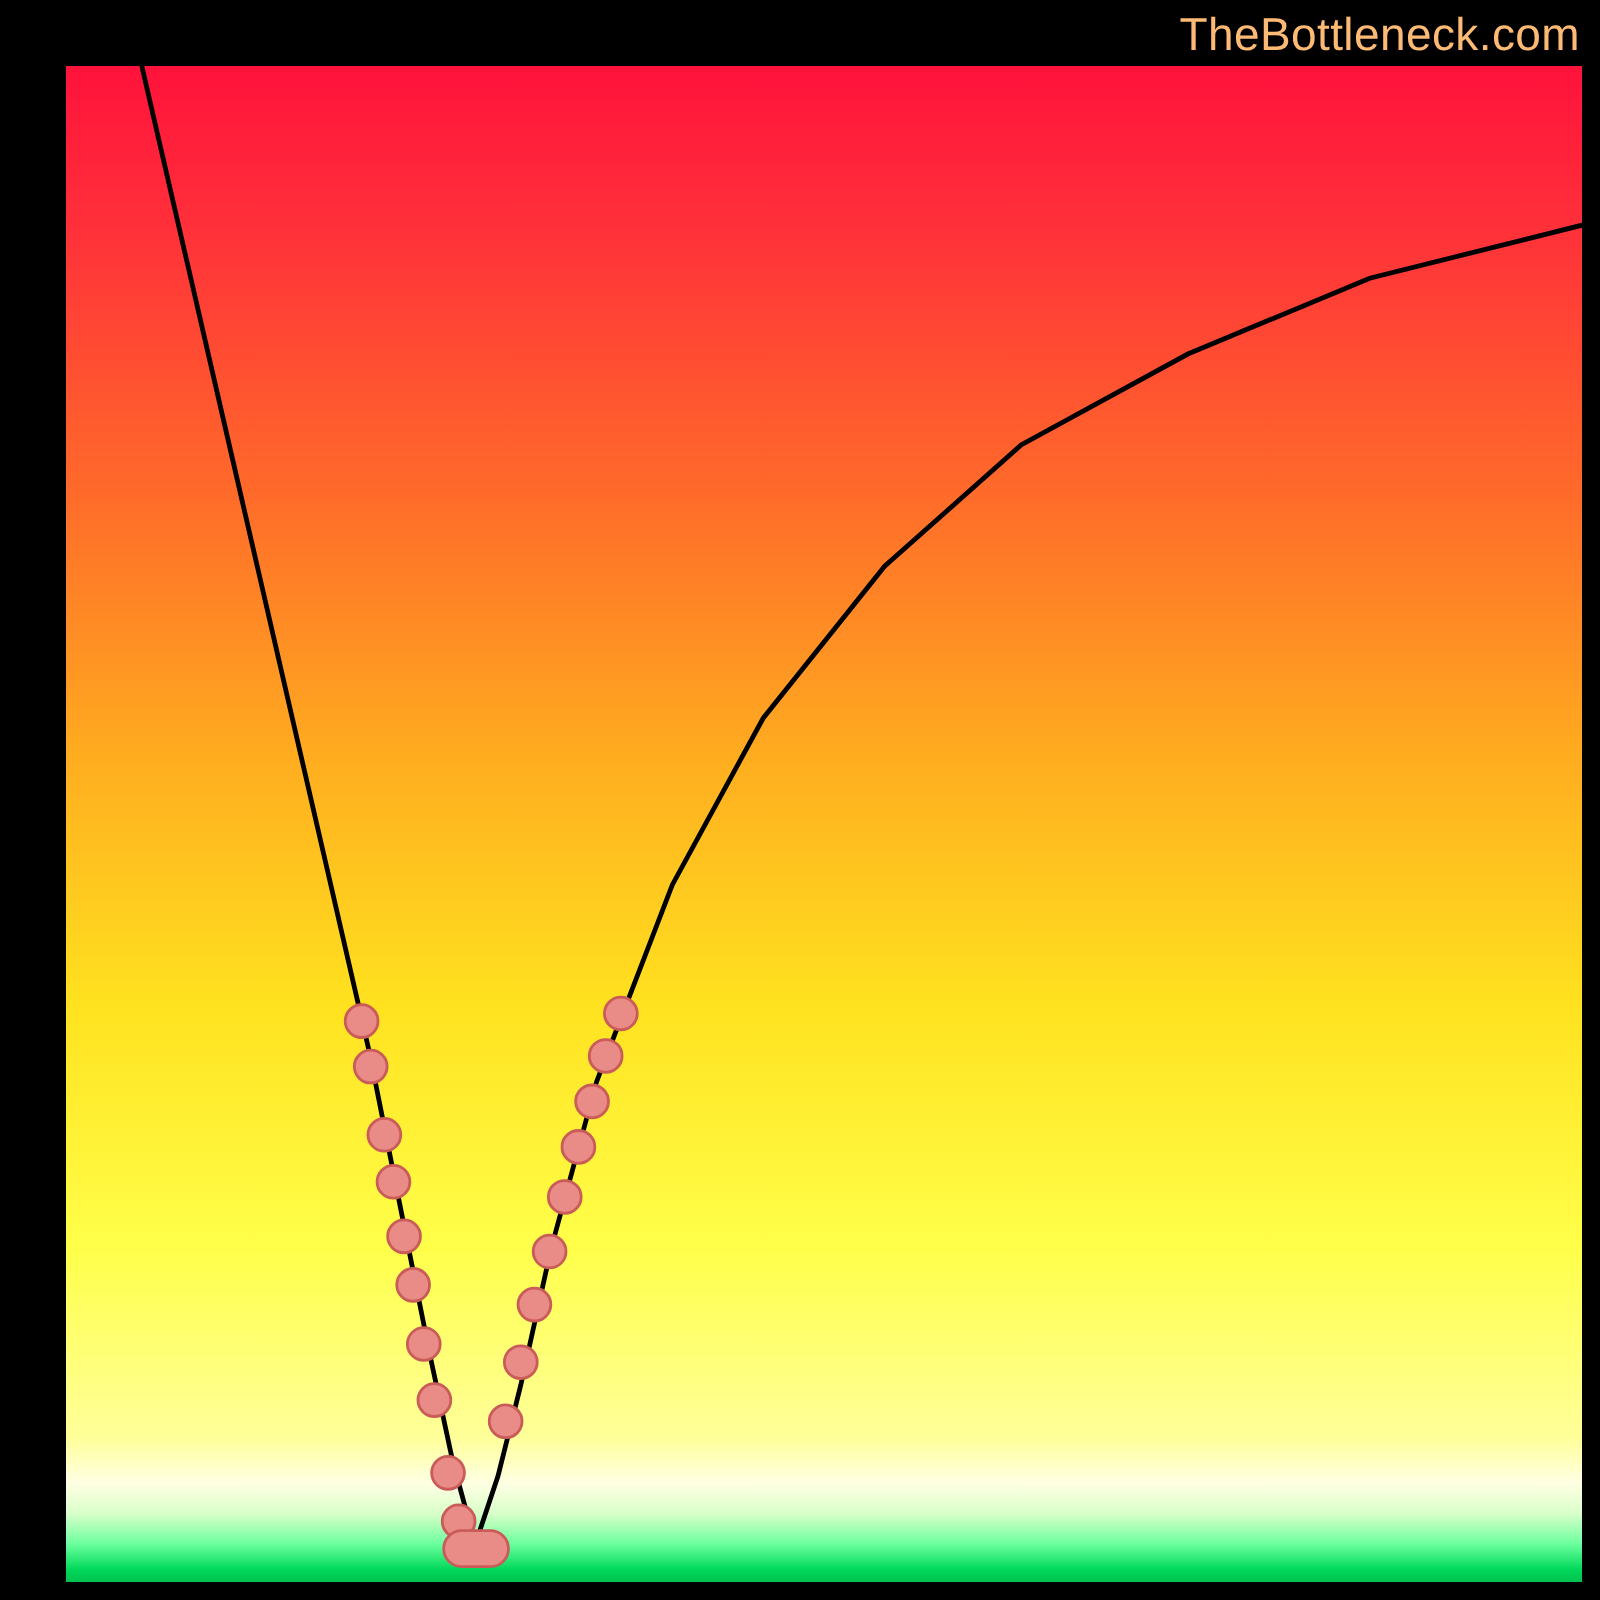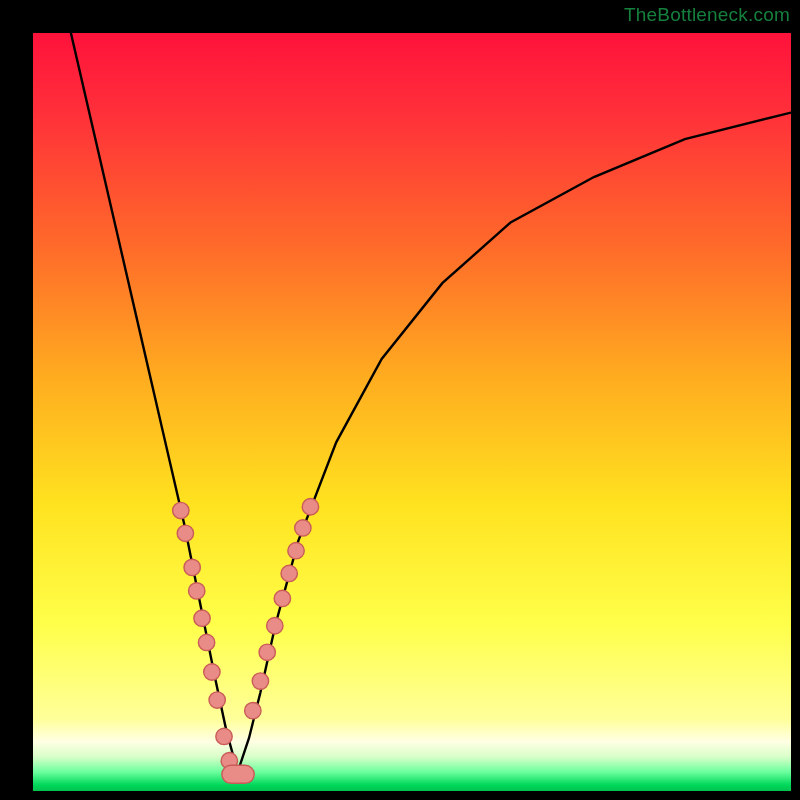--- a/index.html
+++ b/index.html
@@ -26,8 +26,8 @@
   .watermark {
     position: absolute;
     top: 4px; right: 10px;
-    color: #15803d;
-    font-size: 19px;
+    color: #fdba74;
+    font-size: 23px;
     font-weight: 400;
     letter-spacing: 0.2px;
   }

